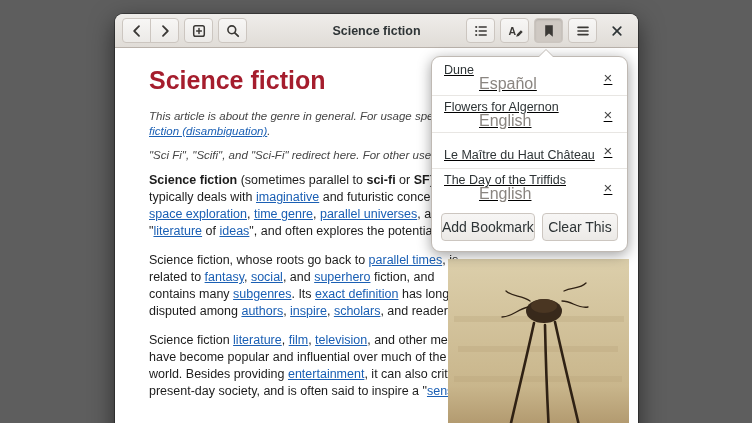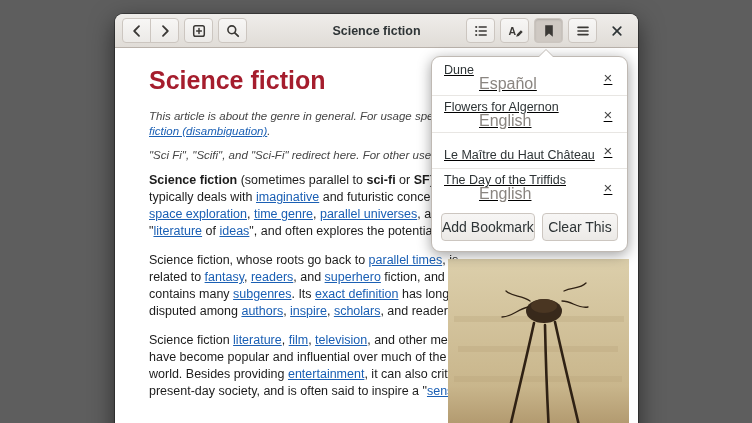--- a/index.html
+++ b/index.html
@@ -173,7 +173,7 @@
       </div>
     <div class="para">
         <div class="tline"><span>Science fiction, whose roots go back to </span><span class="l">parallel times</span><span>, is</span></div>
-        <div class="tline"><span>related to </span><span class="l">fantasy</span><span>, </span><span class="l">readers</span><span>, and </span><span class="l">superhero</span><span> fiction, and</span></div>
+        <div class="tline"><span>related to </span><span class="l">fantasy</span><span>, </span><span class="l">social</span><span>, and </span><span class="l">superhero</span><span> fiction, and</span></div>
         <div class="tline"><span>contains many </span><span class="l">subgenres</span><span>. Its </span><span class="l">exact definition</span><span> has long been</span></div>
         <div class="tline"><span>disputed among </span><span class="l">authors</span><span>, </span><span class="l">inspire</span><span>, </span><span class="l">scholars</span><span>, and readers.</span></div>
       </div>

